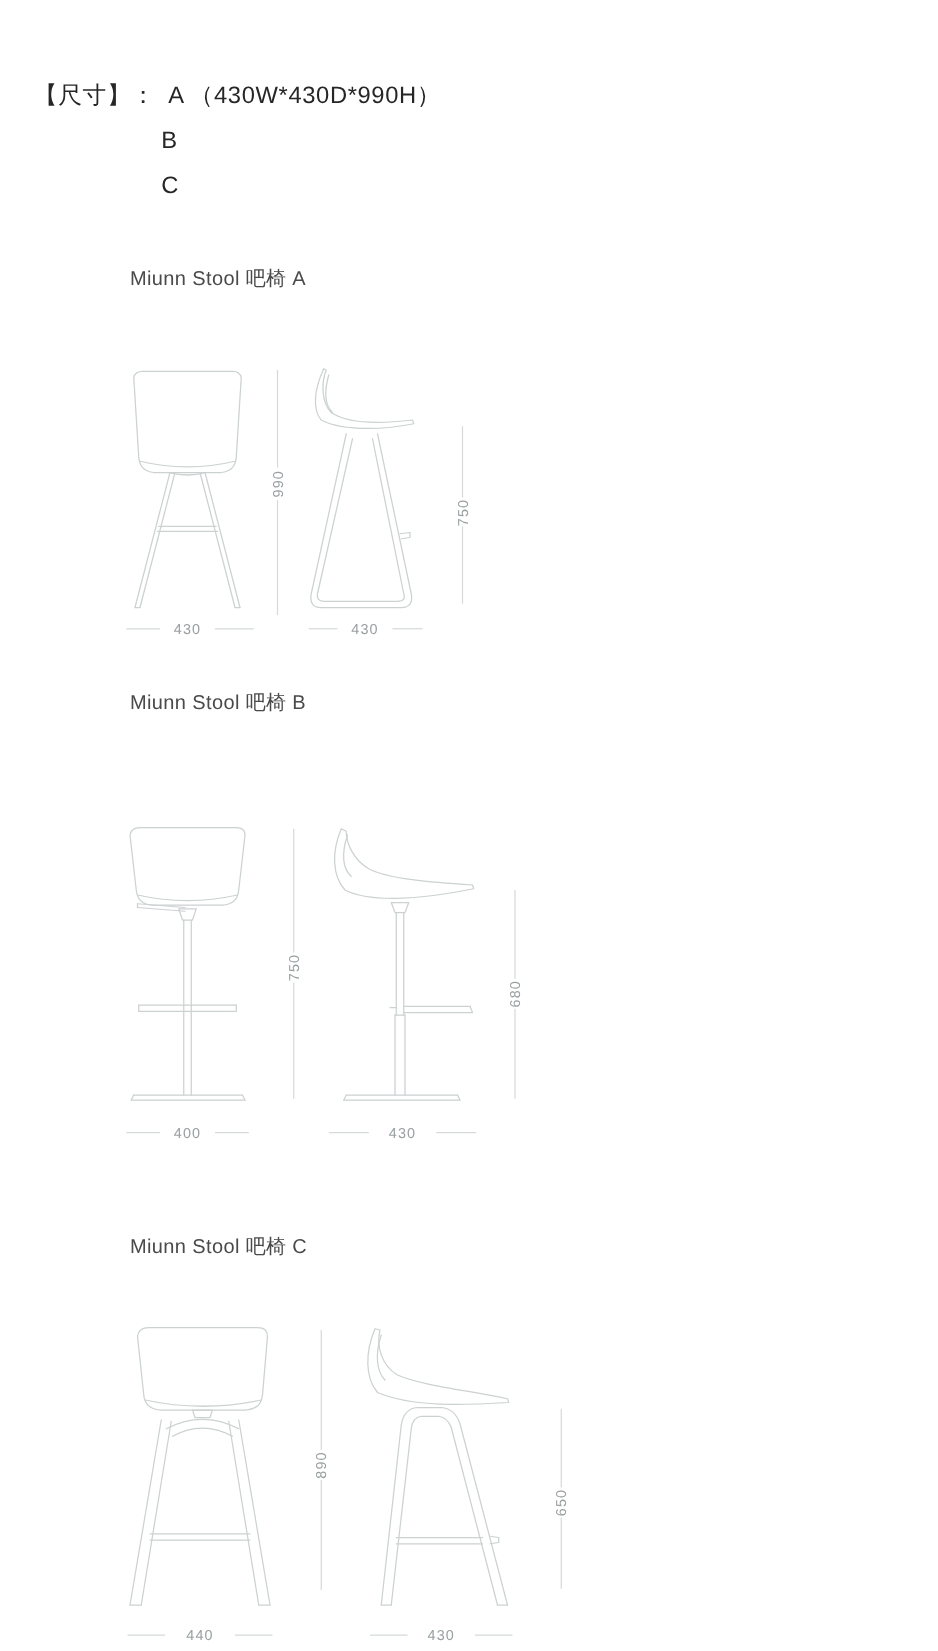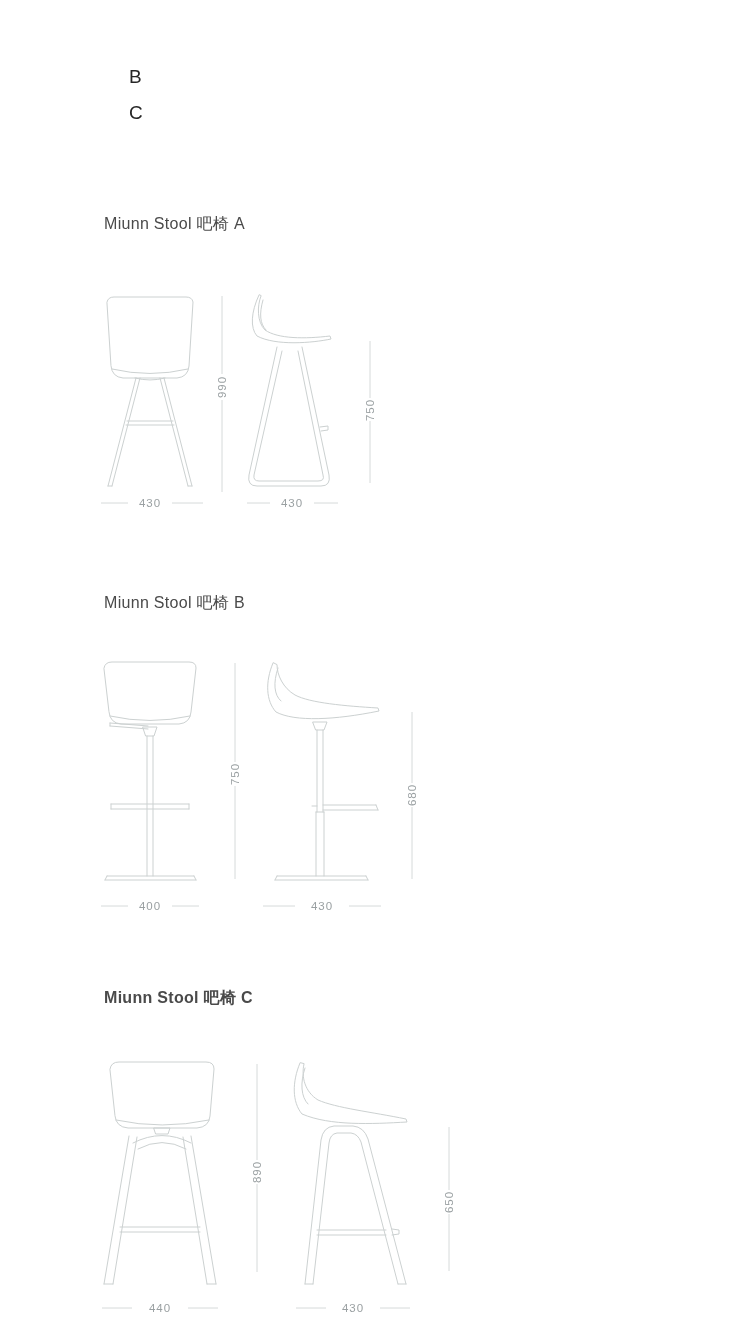--- a/index.html
+++ b/index.html
@@ -52,6 +52,9 @@
 <div class="sheet">
 
   <div class="header">
+    <div class="spec-line">
+      <span>【尺寸】</span><span>：</span><span class="variant">A</span><span class="dims">（430W*430D*990H）</span>
+    </div>
     <div class="spec-line indent">
       <span class="variant">B</span>
     </div>

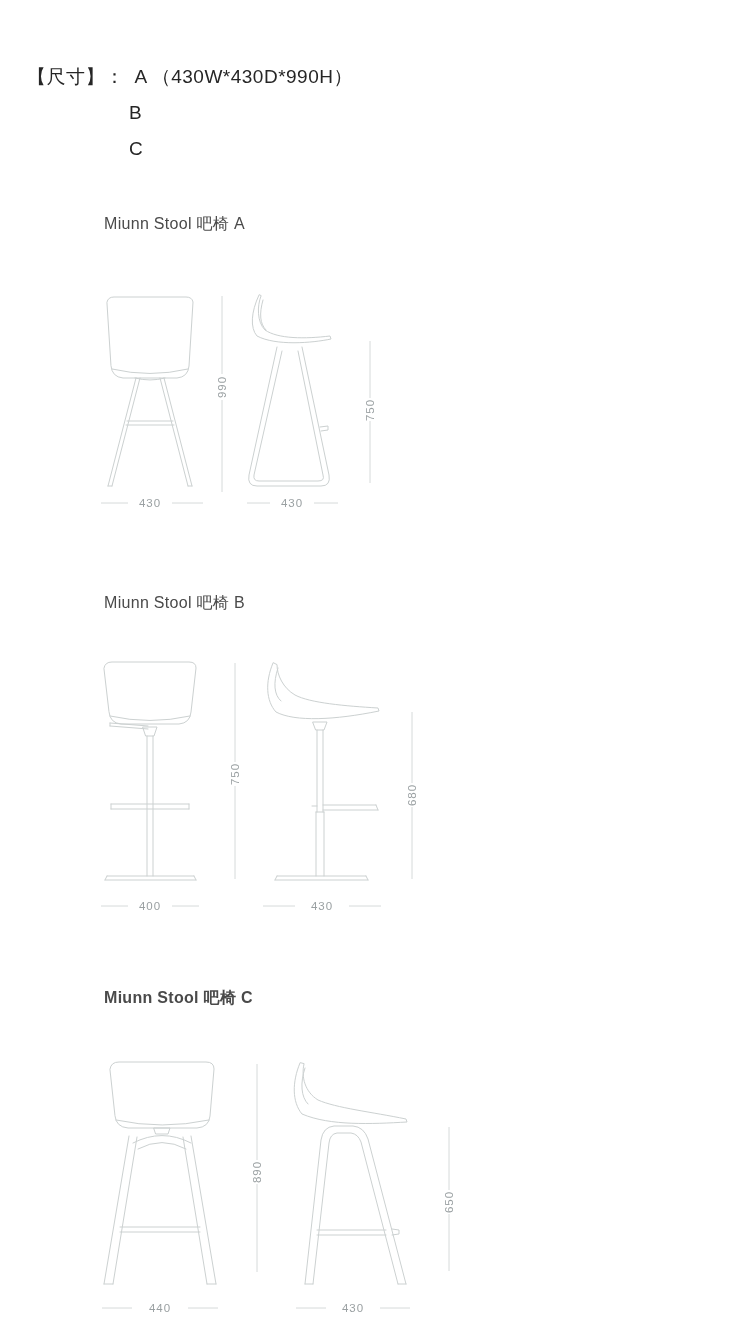--- a/index.html
+++ b/index.html
@@ -30,7 +30,7 @@
     letter-spacing:0.3px;white-space:pre;
   }
   .title-a{top:213px;}
-  .title-b{top:592px;text-align:right;}
+  .title-b{top:552px;text-align:right;}
   .title-c{top:987px;font-weight:bold;}
 
   

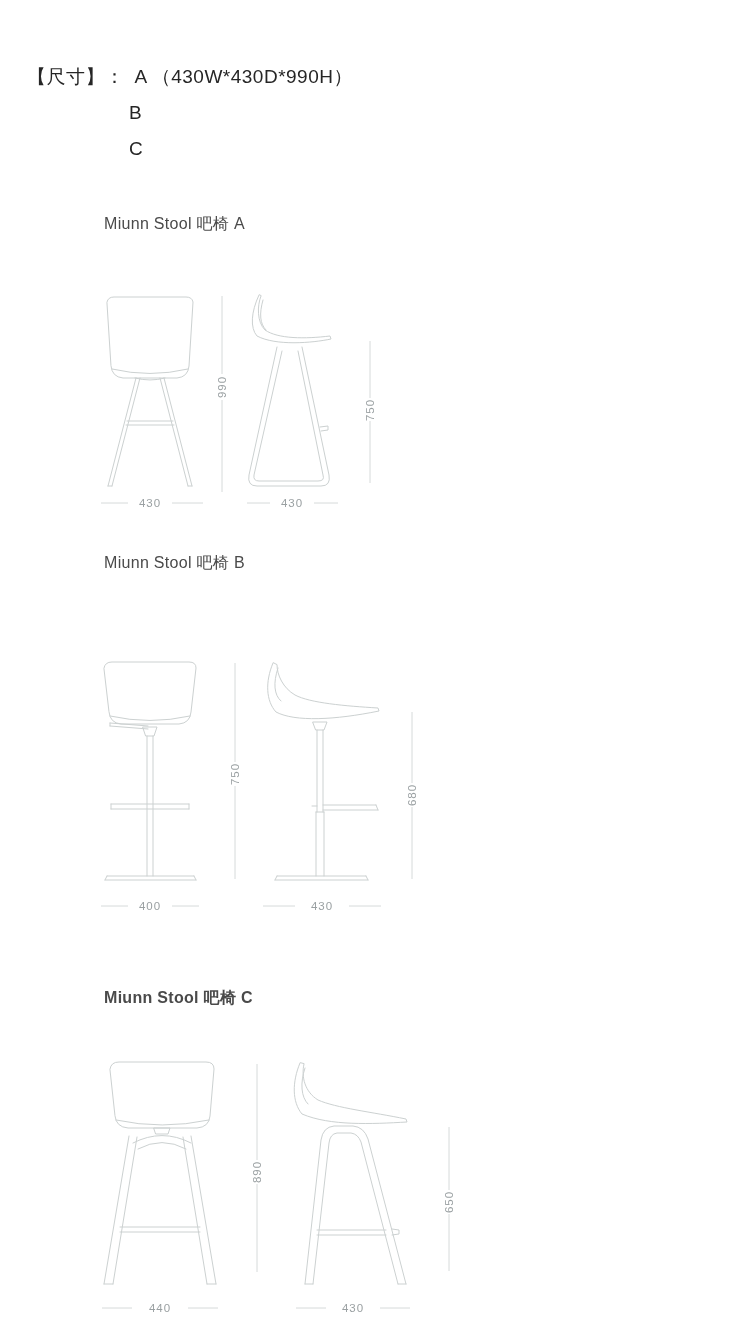--- a/index.html
+++ b/index.html
@@ -31,7 +31,7 @@
   }
   .title-a{top:213px;}
   .title-b{top:552px;text-align:right;}
-  .title-c{top:987px;font-weight:bold;}
+  .title-c{top:987px;}
 
   
   svg{position:absolute;left:0;display:block;}

